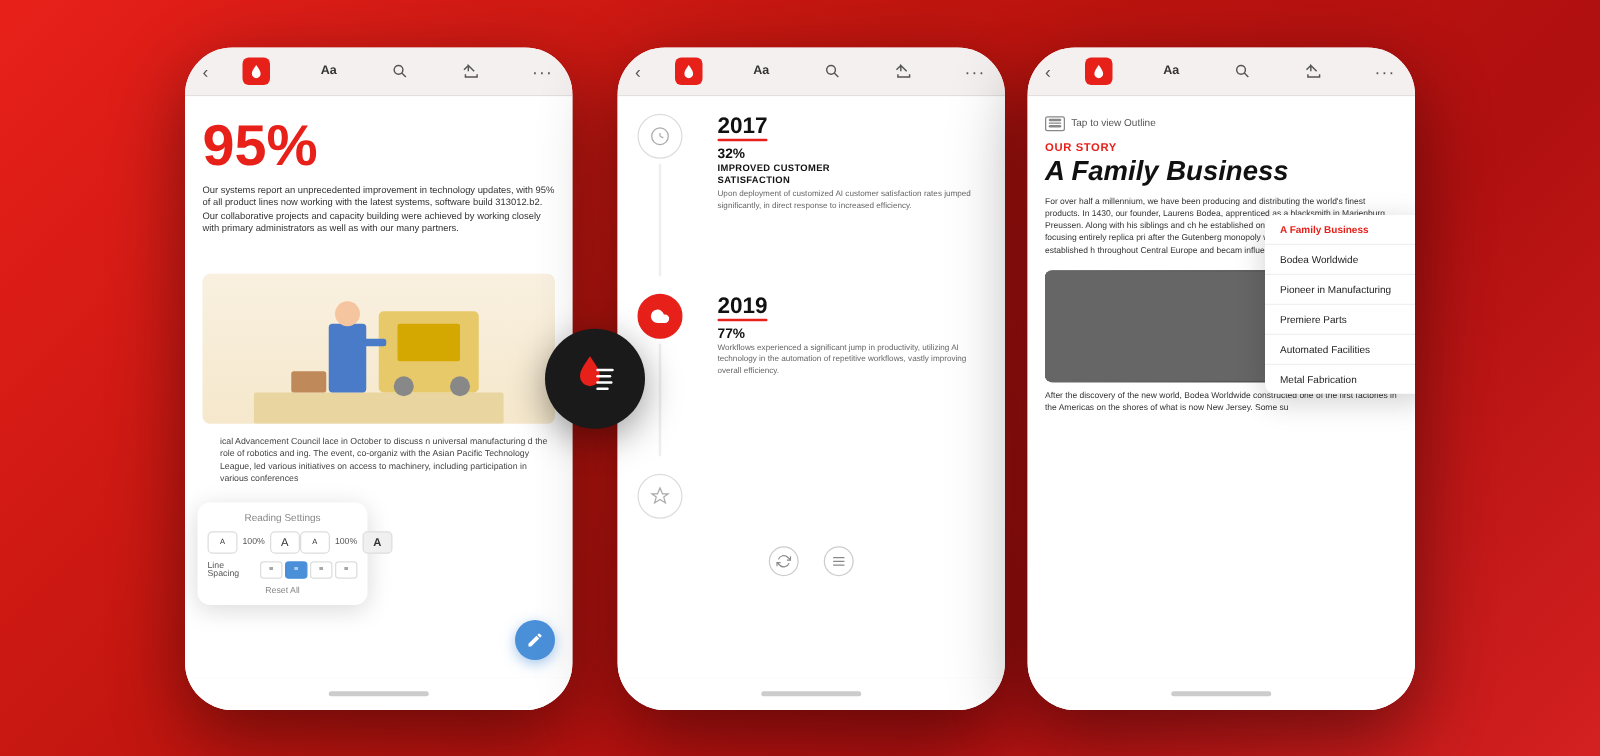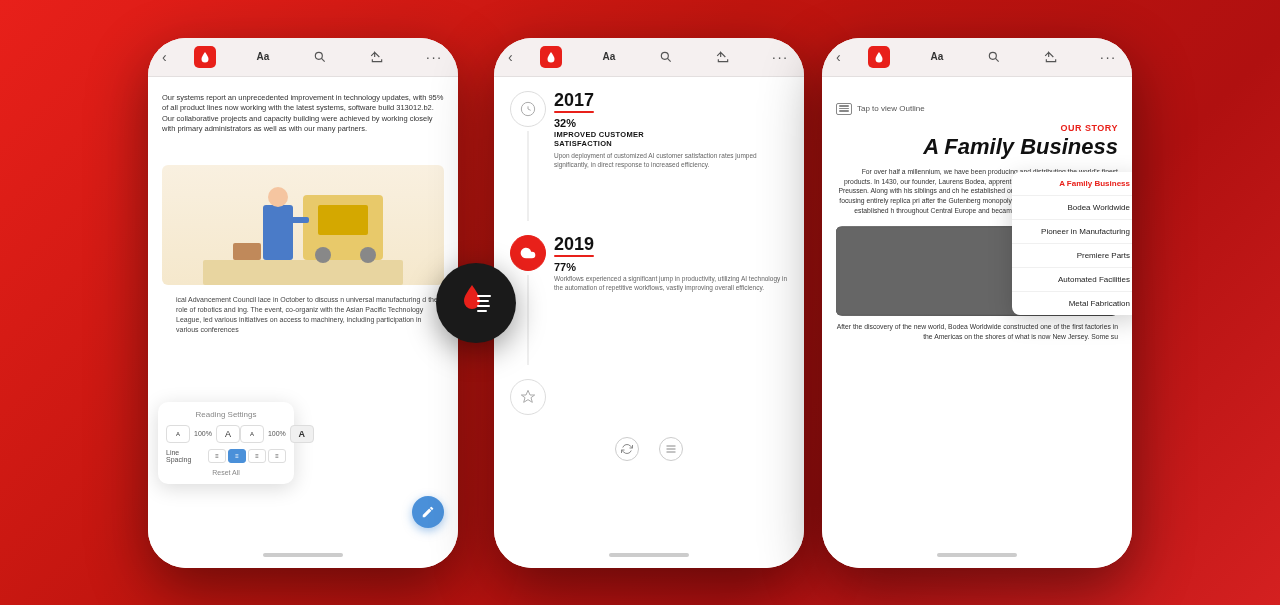--- a/index.html
+++ b/index.html
@@ -373,6 +373,7 @@
   </div>
 
   <div class="phone-content phone1-content">
+    <div class="phone1-percent">95%</div>
     <div class="phone1-text">Our systems report an unprecedented improvement in technology updates, with 95% of all product lines now working with the latest systems, software build 313012.b2. Our collaborative projects and capacity building were achieved by working closely with primary administrators as well as with our many partners.</div>
 
     <div class="phone1-illustration">

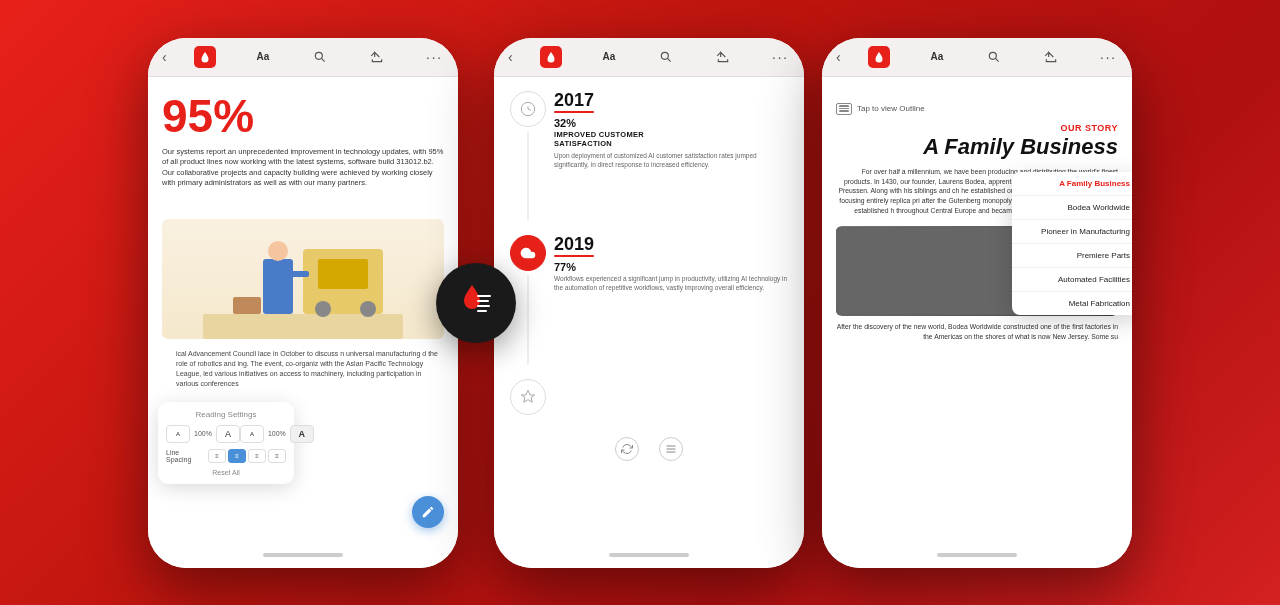--- a/index.html
+++ b/index.html
@@ -174,7 +174,7 @@
     }
     .timeline-item {
       display: flex;
-      gap: 8px;
+      gap: 28px;
       margin-bottom: 14px;
       position: relative;
     }

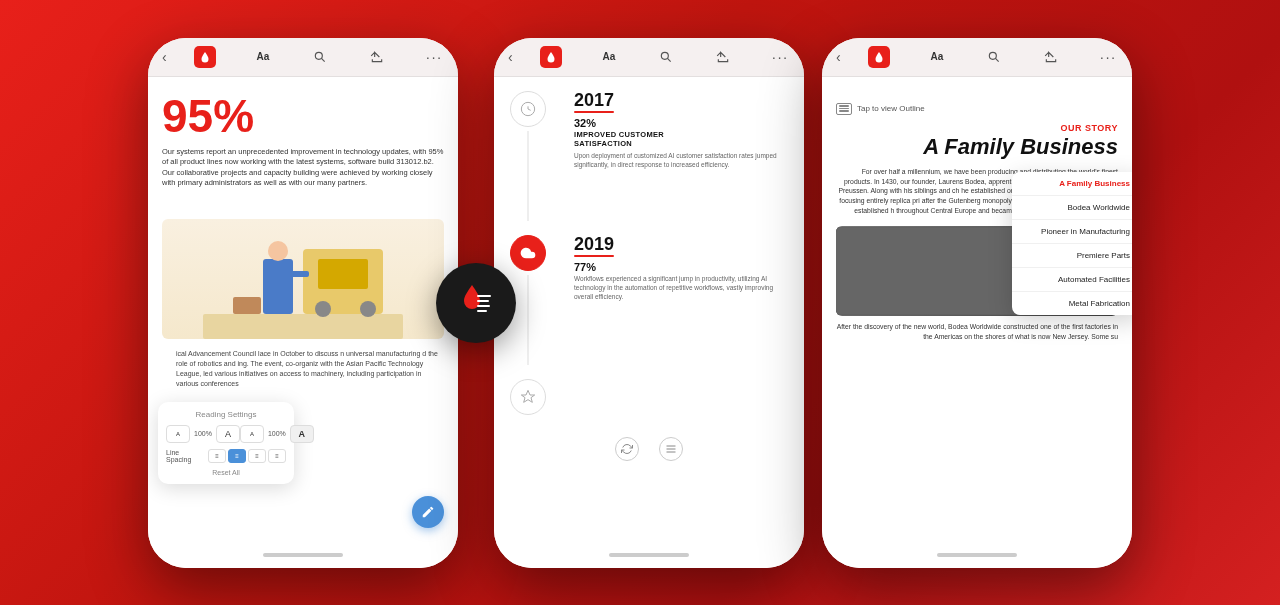--- a/index.html
+++ b/index.html
@@ -240,11 +240,10 @@
 
     
     .phone3-content {
-      padding: 26px 14px 10px;
+      padding: 16px 14px 10px;
       height: 100%;
       overflow: hidden;
       position: relative;
-      text-align: right;
     }
     .outline-hint {
       display: flex;

